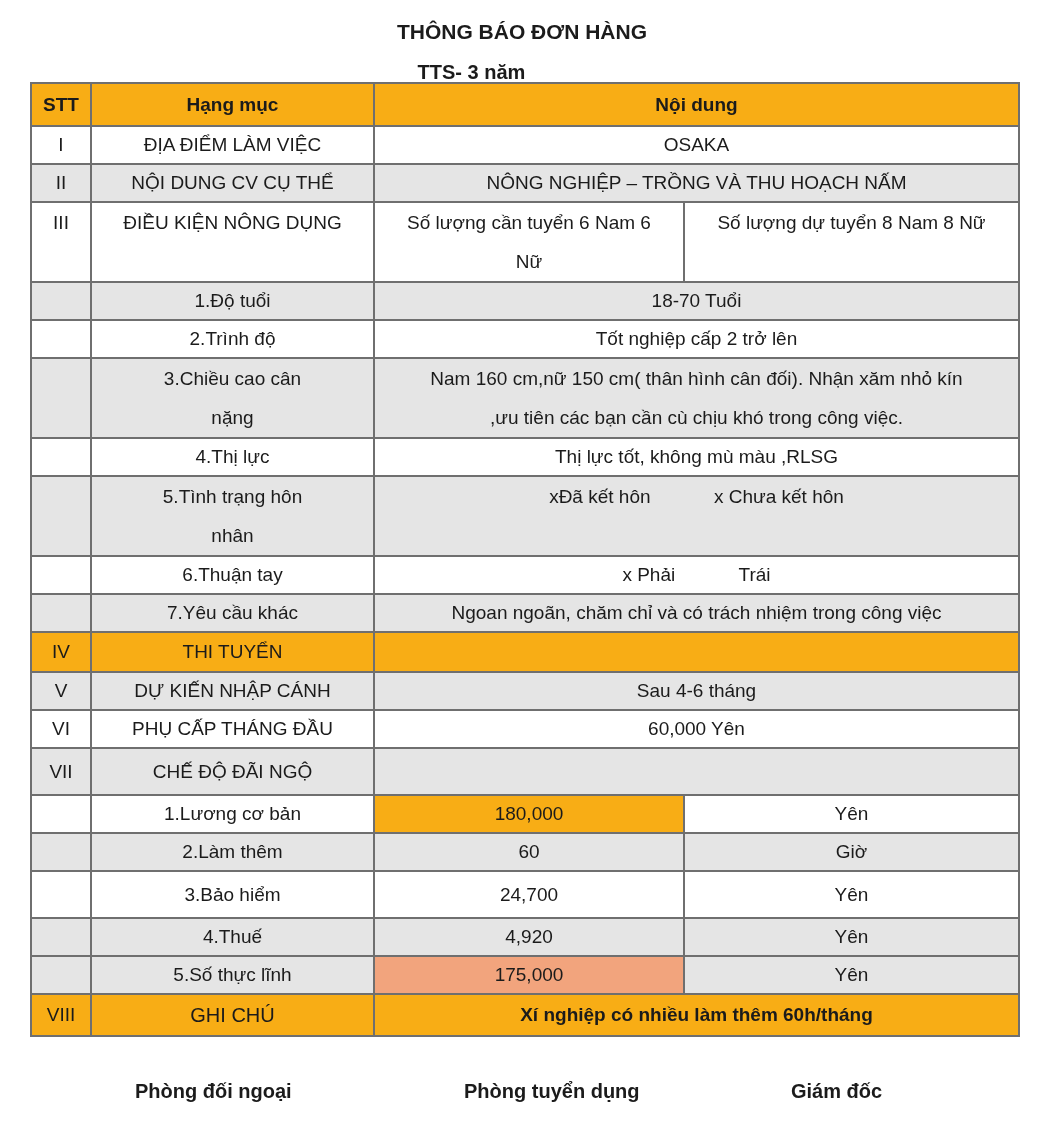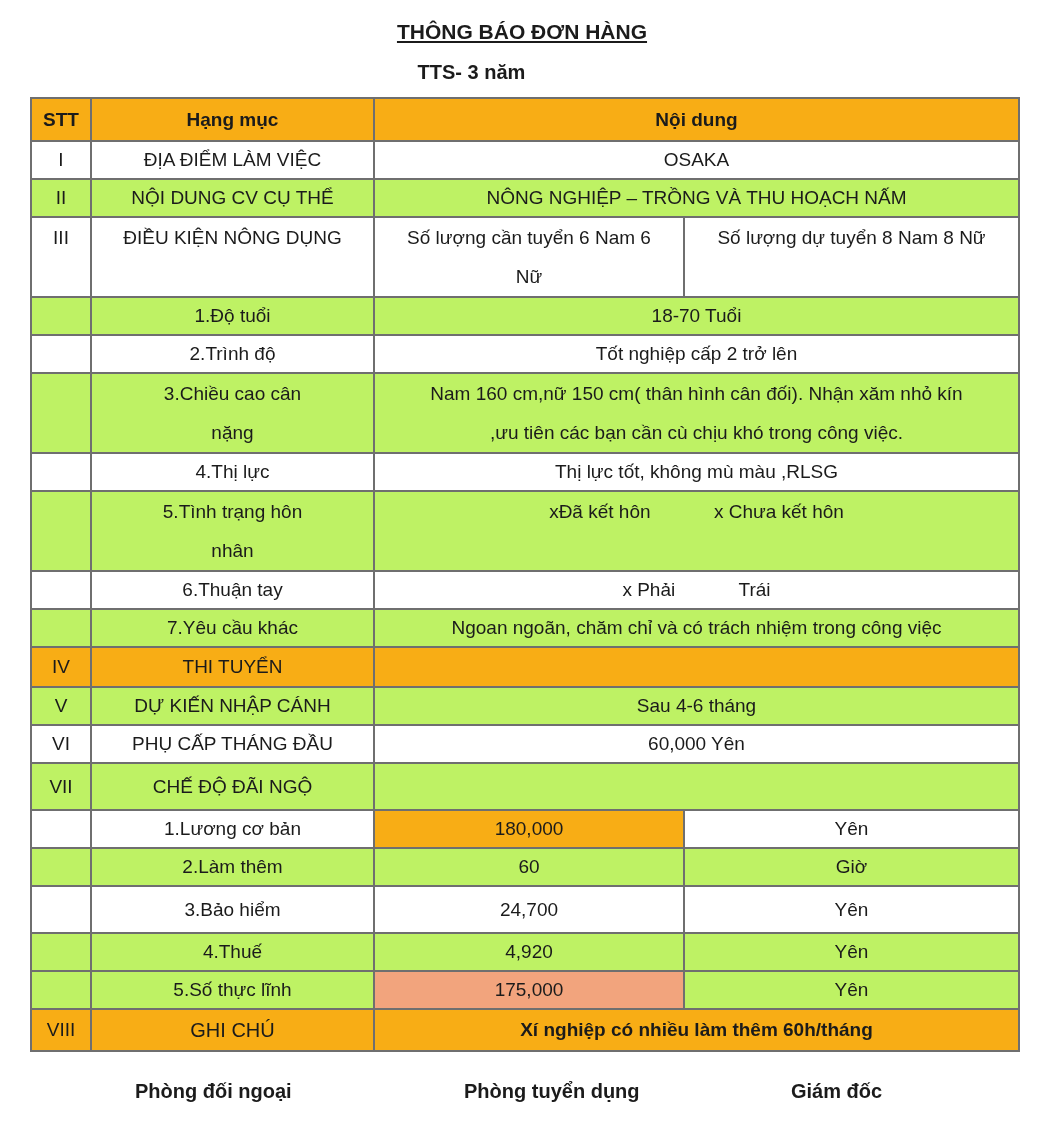--- a/index.html
+++ b/index.html
@@ -10,7 +10,7 @@
   }
   .doc-title{
     position:absolute;top:20px;left:0;width:1044px;
-    text-align:center;font-size:21px;font-weight:bold;text-decoration:underline;
+    text-align:center;font-size:21px;font-weight:bold;
   }
   .doc-subtitle{
     position:absolute;top:61px;left:0;width:943px;

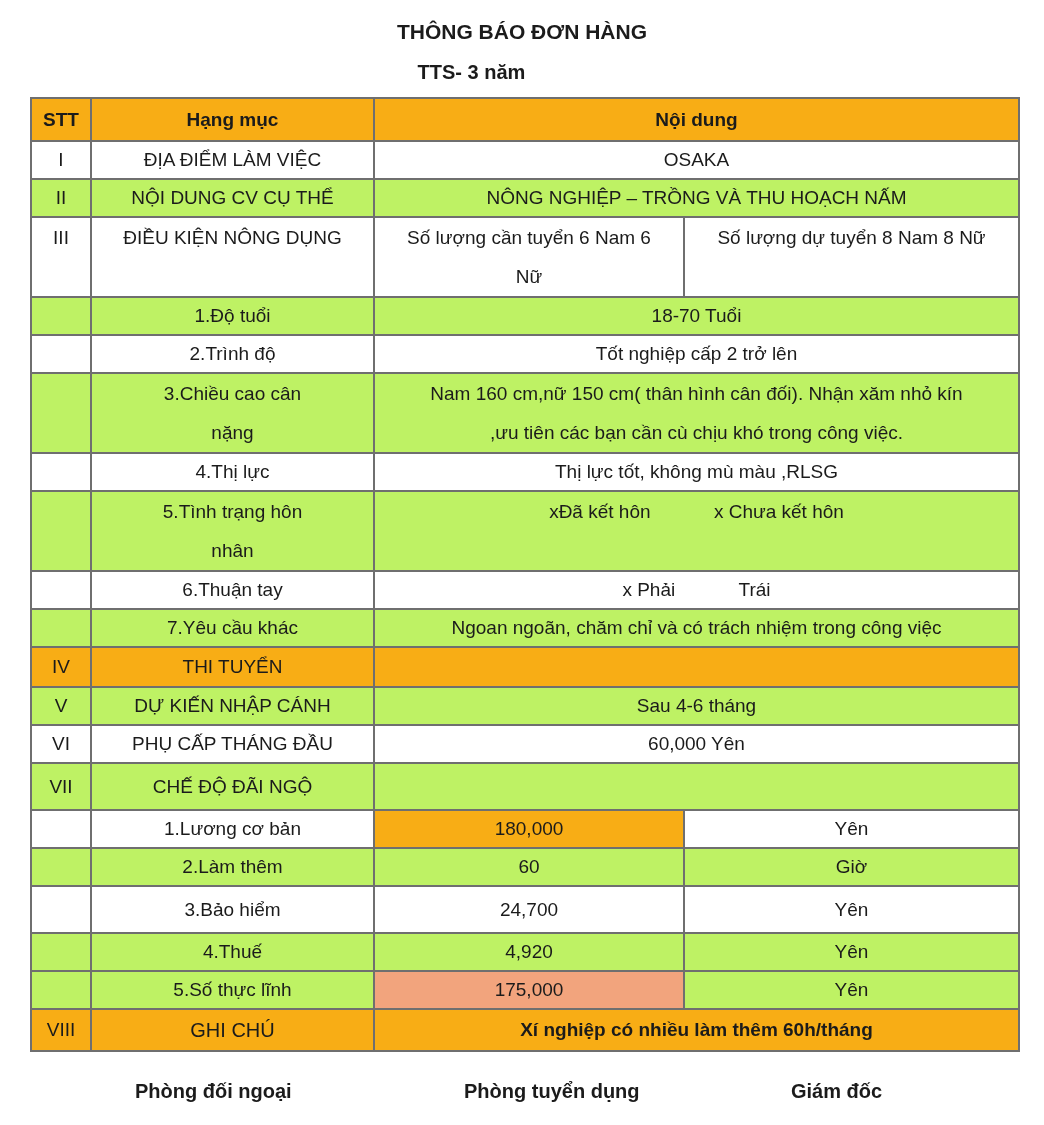--- a/index.html
+++ b/index.html
@@ -17,7 +17,7 @@
     text-align:center;font-size:20px;font-weight:bold;
   }
   table.order{
-    position:absolute;top:97px;left:30px;width:988px;
+    position:absolute;top:82px;left:30px;width:988px;
     border-collapse:collapse;table-layout:fixed;
   }
   table.order td{

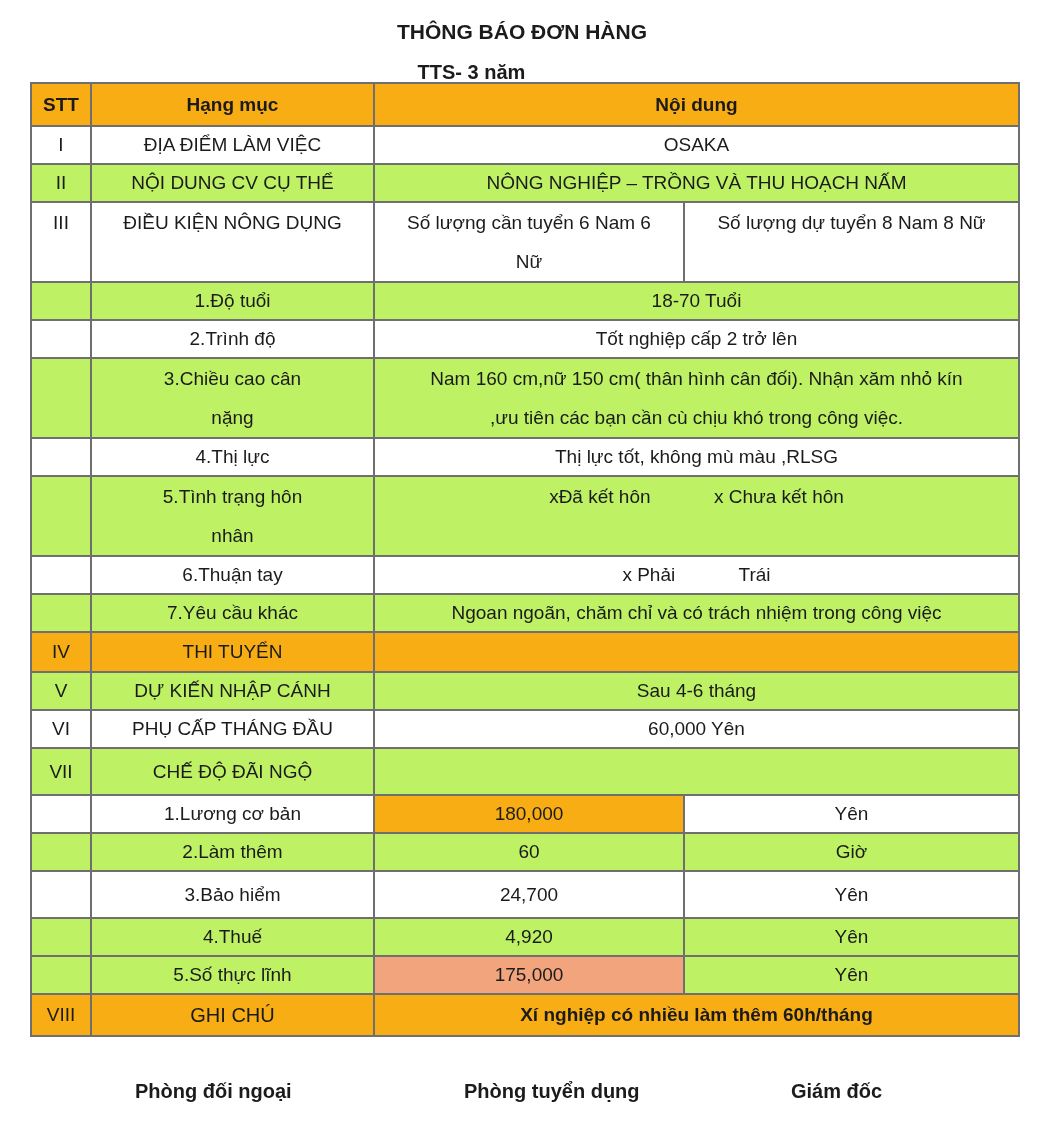--- a/index.html
+++ b/index.html
@@ -30,7 +30,7 @@
   .h42{height:42px}.h77{height:77px}.h78{height:78px}
   
   .orange{background:#F8AD15;}
-  .lightrow{background:#bef264;}
+  .lightrow{background:#e5e5e5;}
   td.hl-orange{background:#F8AD15;margin-left:48px;}
   td.hl-salmon{background:#F2A47D;}
   td.hdr{font-weight:bold;font-size:20px;}

